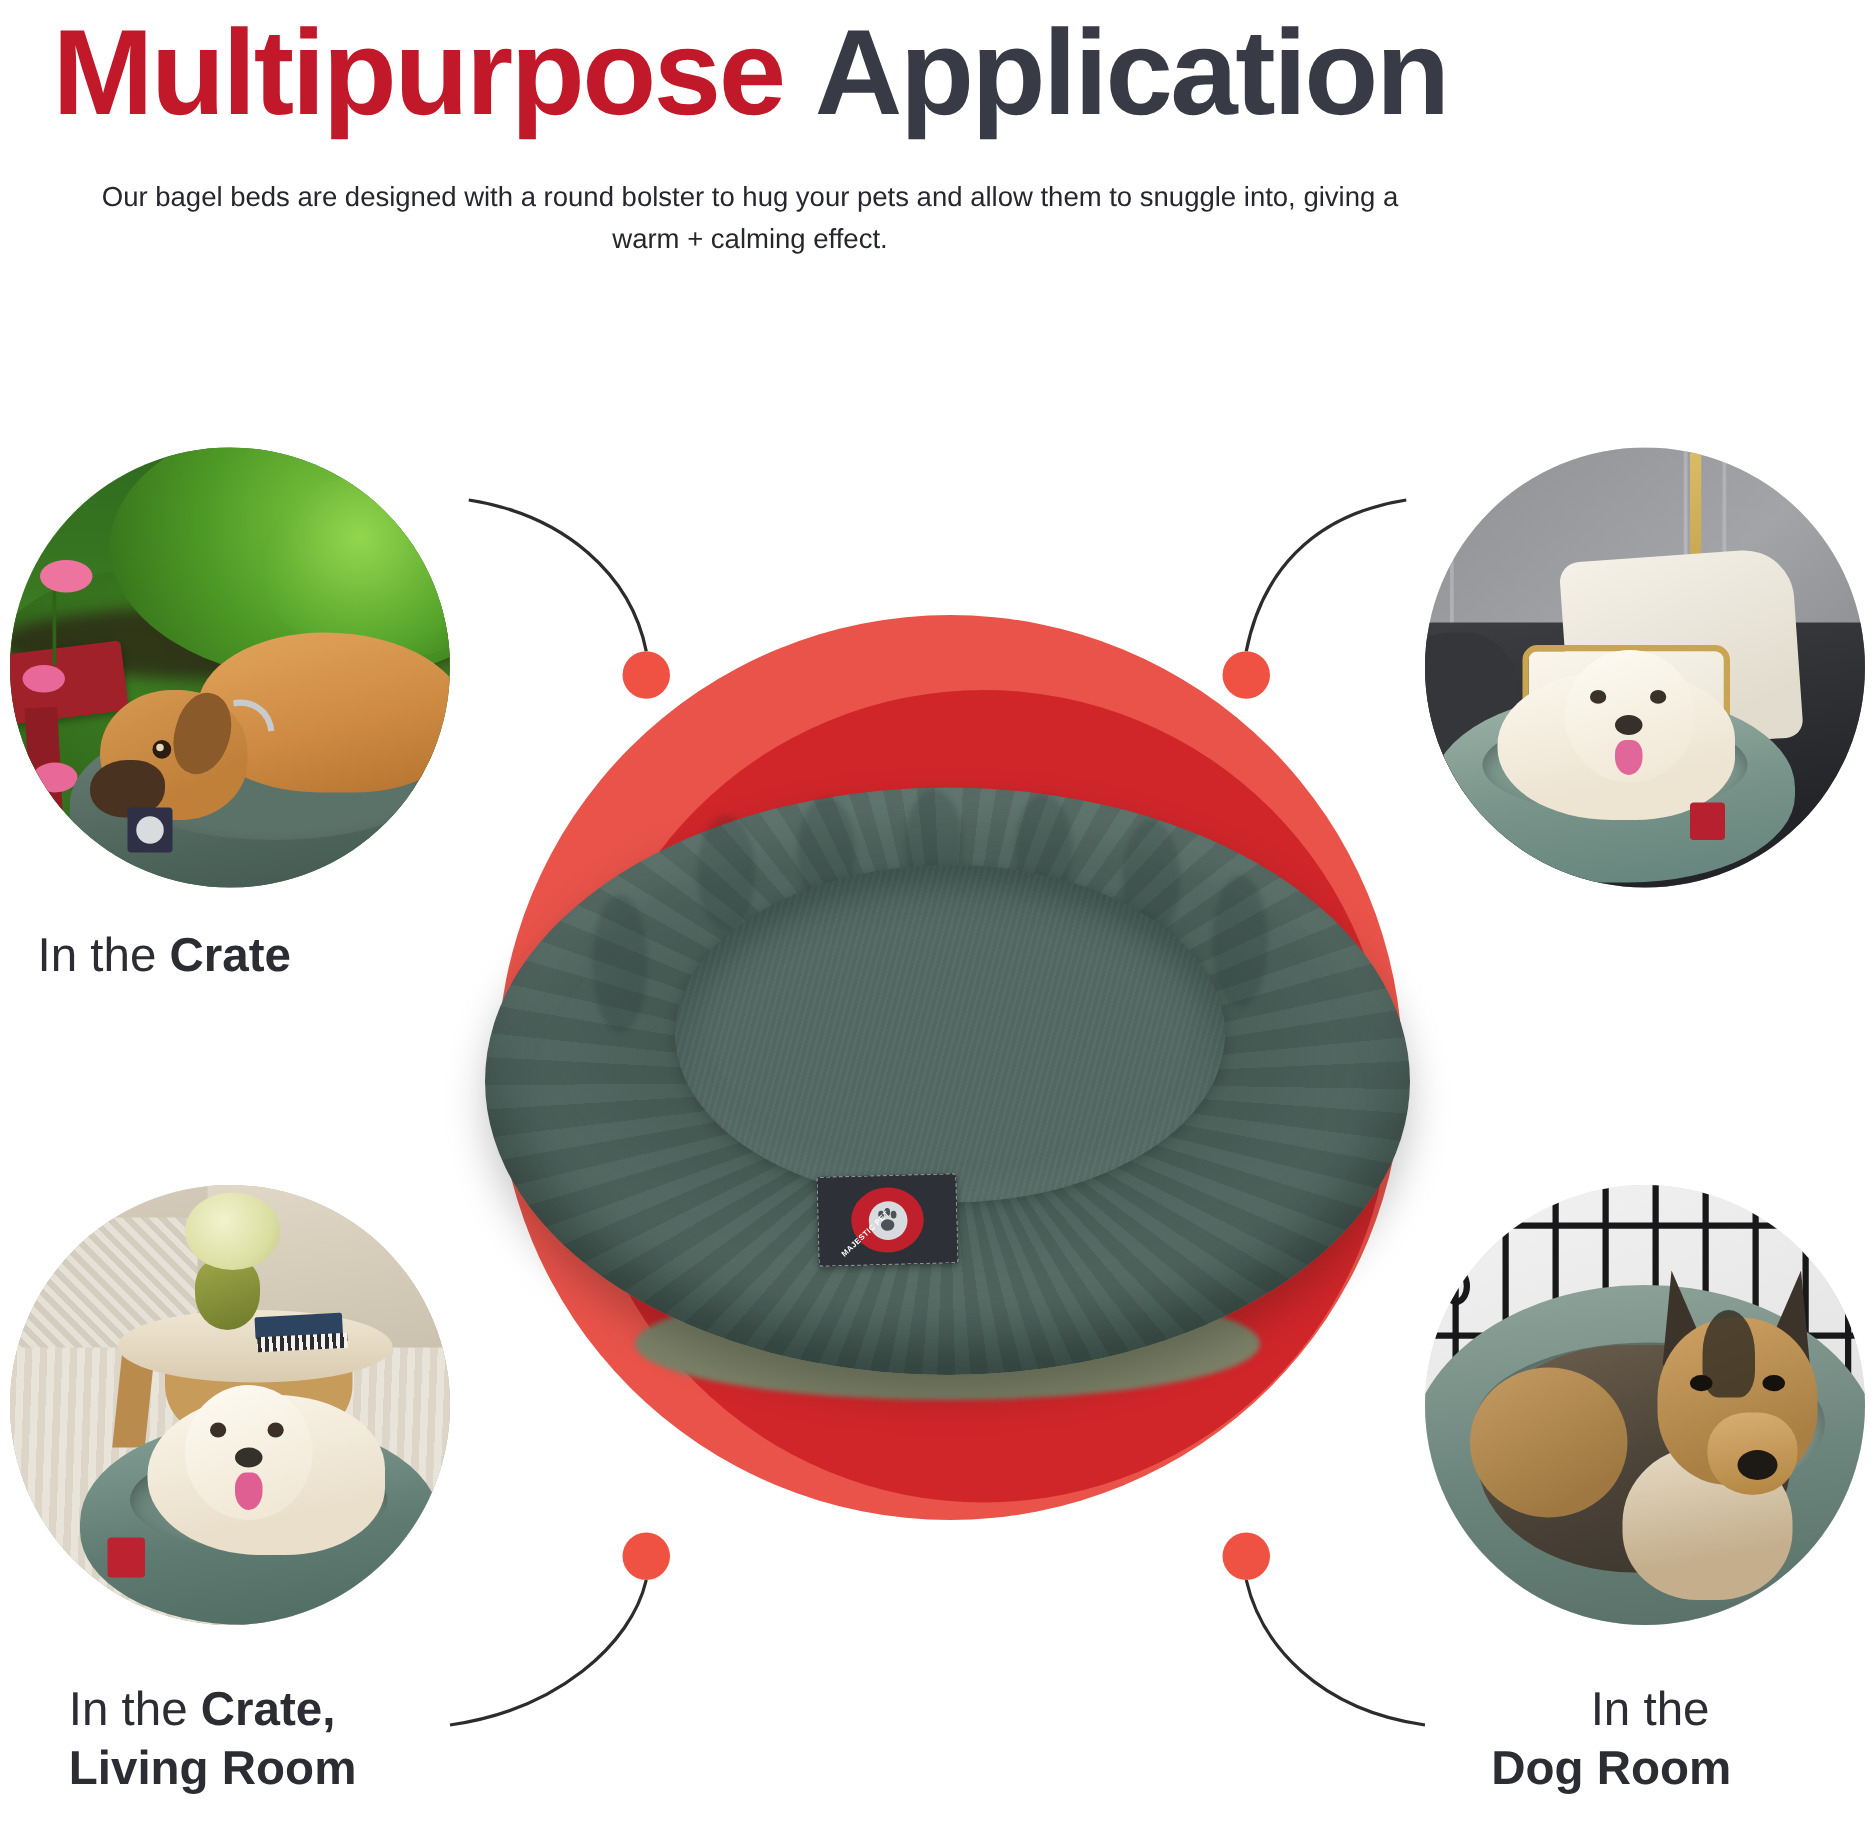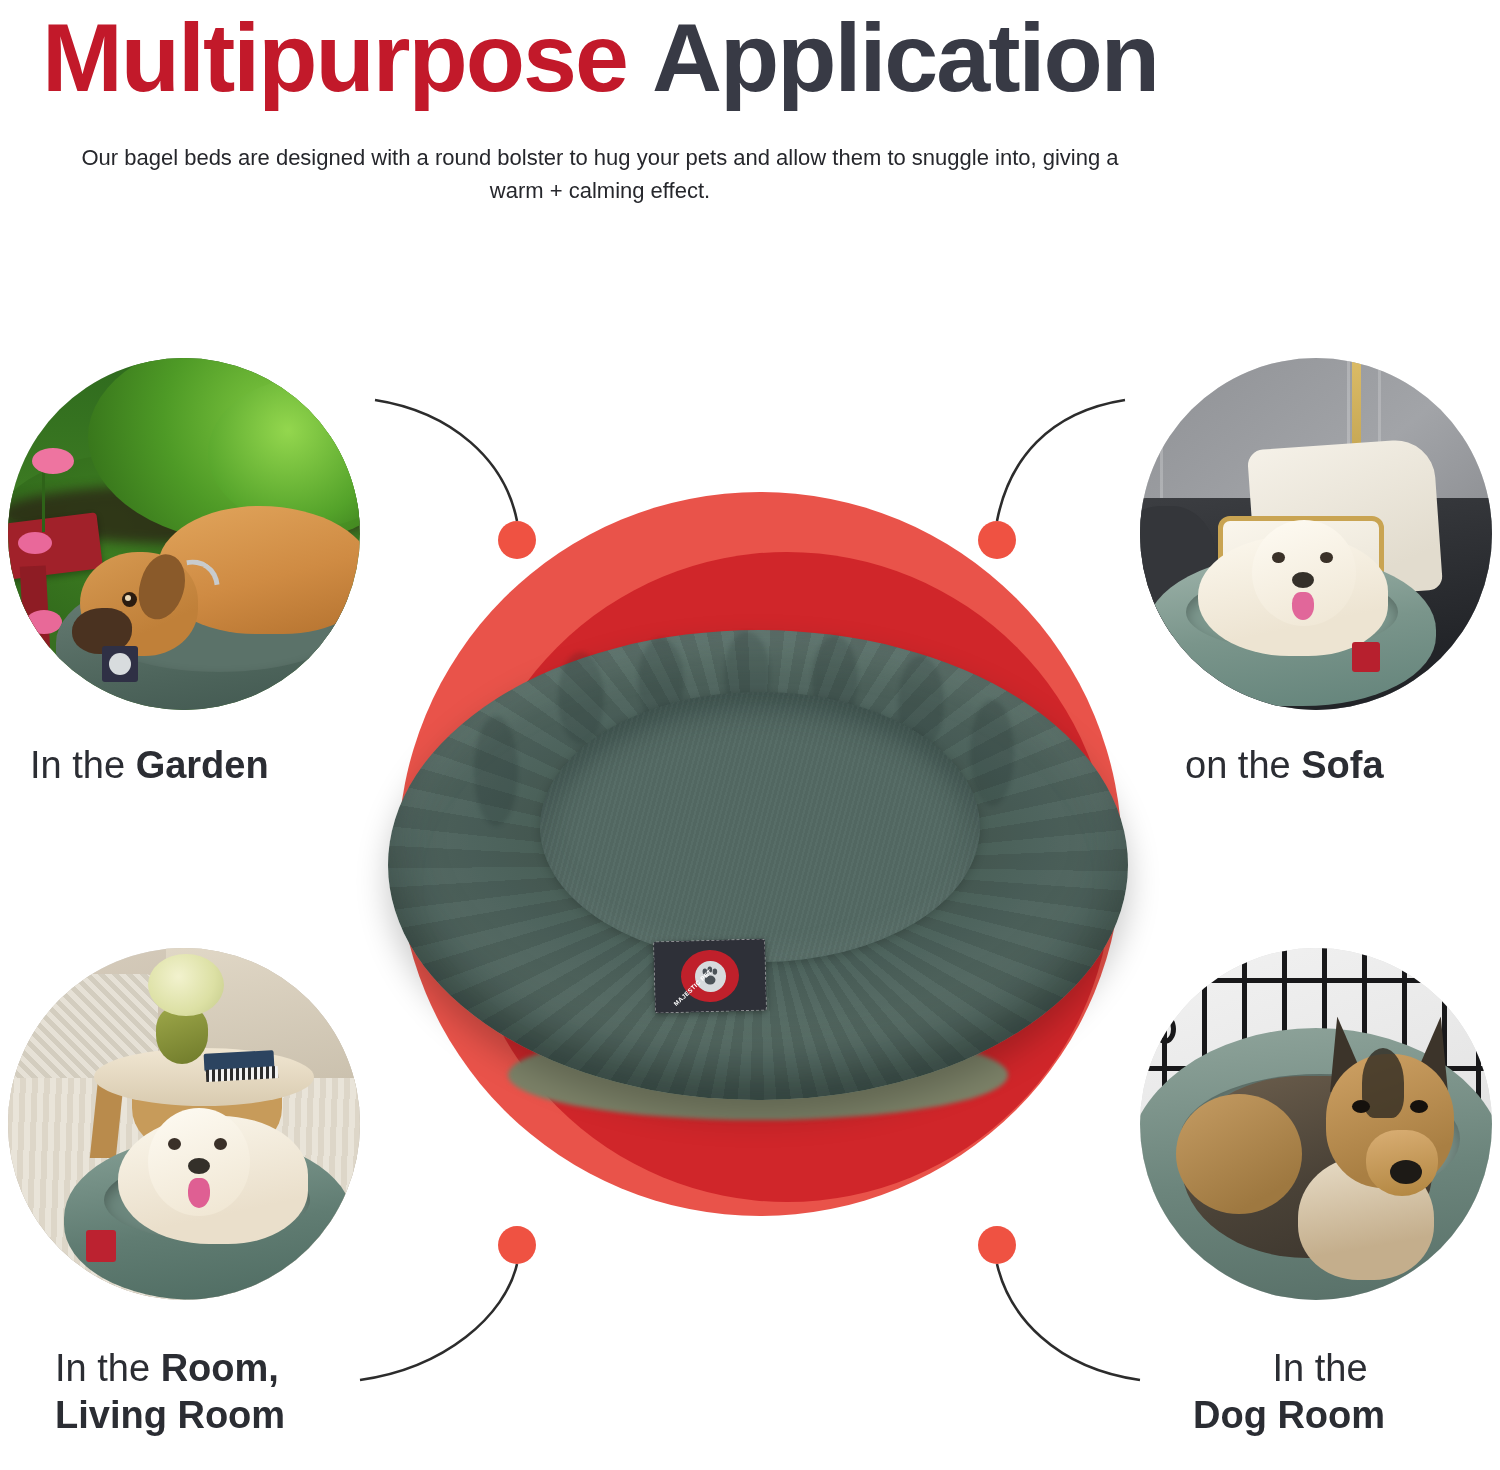--- a/index.html
+++ b/index.html
@@ -474,7 +474,7 @@
   </div>
 
   <div class="label lbl-garden">
-    <span>In the </span><b>Garden</b>
+    <span>In the </span><b>Crate</b>
   </div>
 
   <div class="label lbl-sofa">

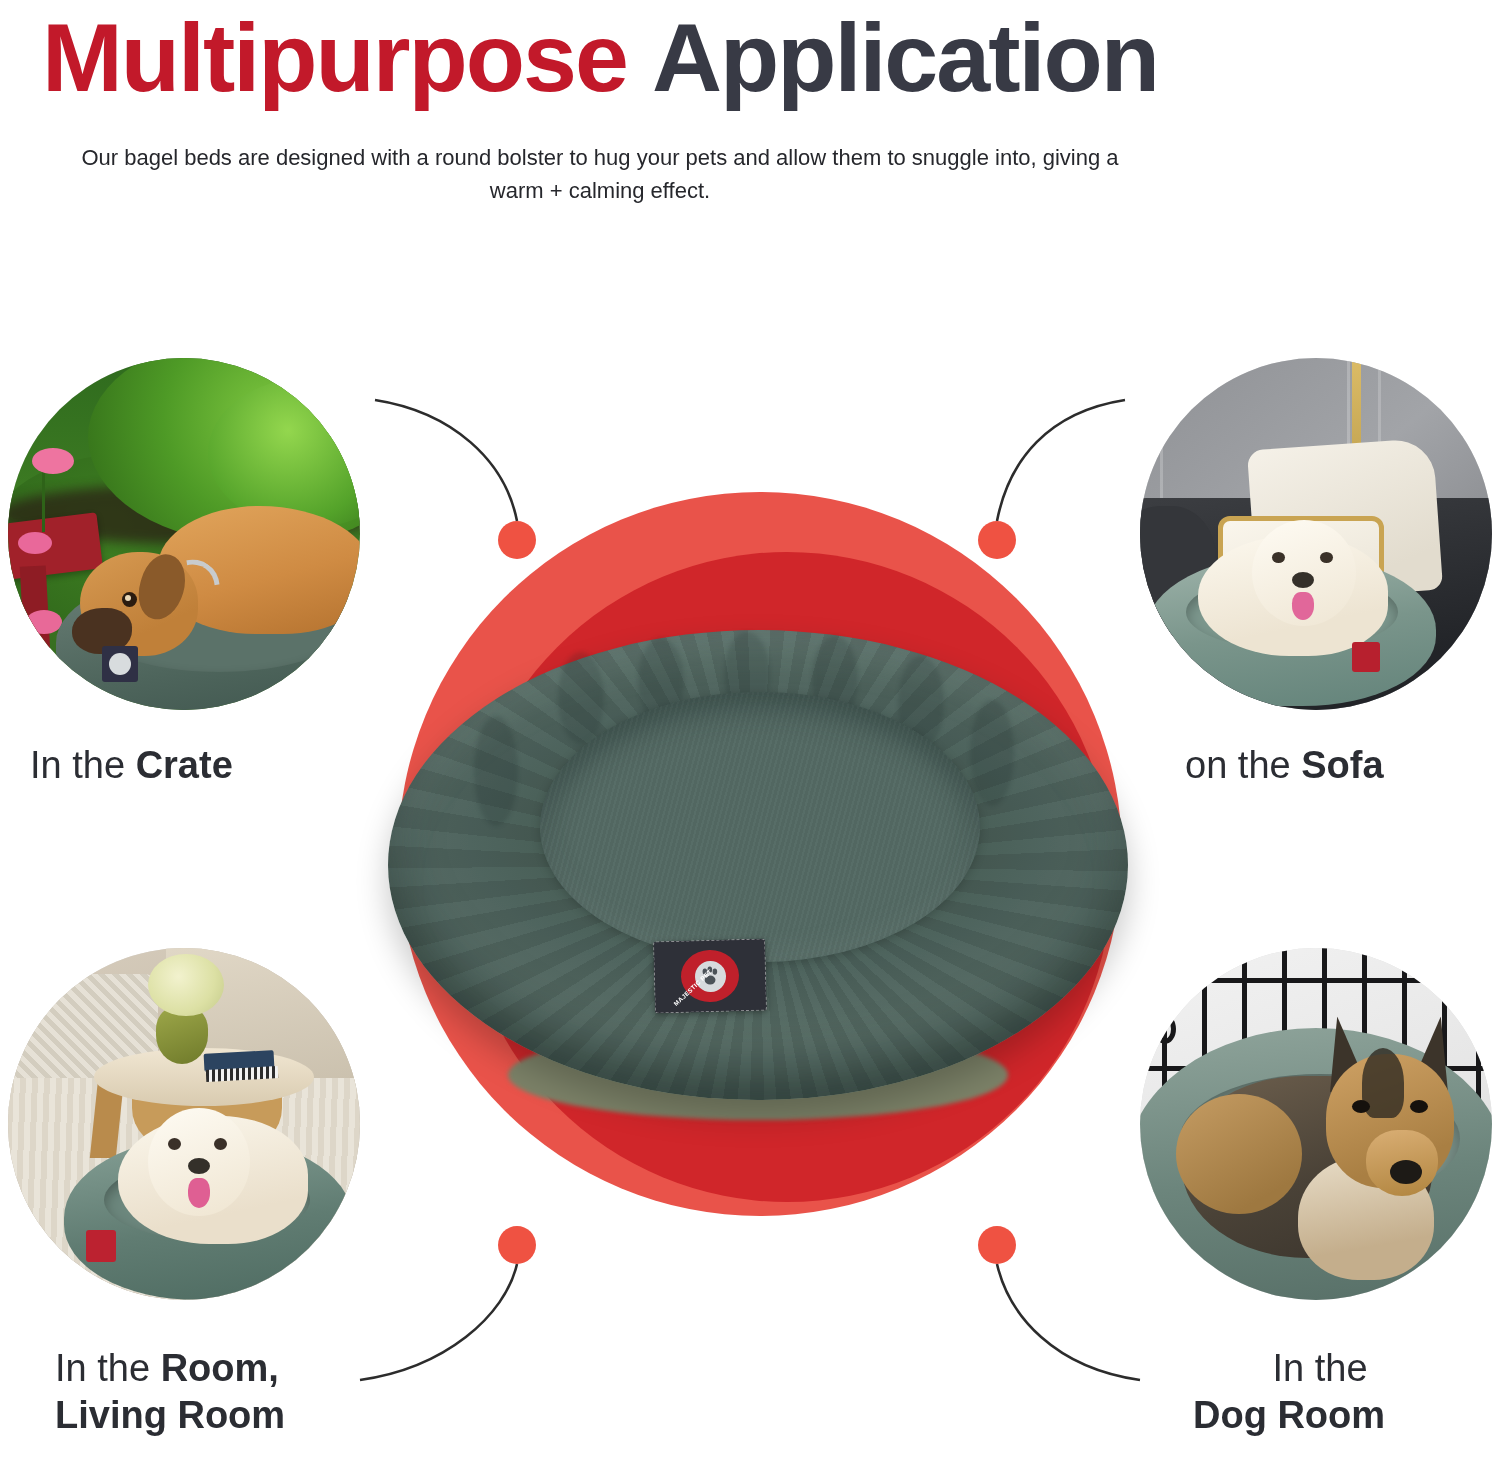--- a/index.html
+++ b/index.html
@@ -477,9 +477,6 @@
     <span>In the </span><b>Crate</b>
   </div>
 
-  <div class="label lbl-sofa">
-    <span>on the </span><b>Sofa</b>
-  </div>
 
   <div class="label lbl-living">
     <div><span>In the </span><b>Room,</b></div>

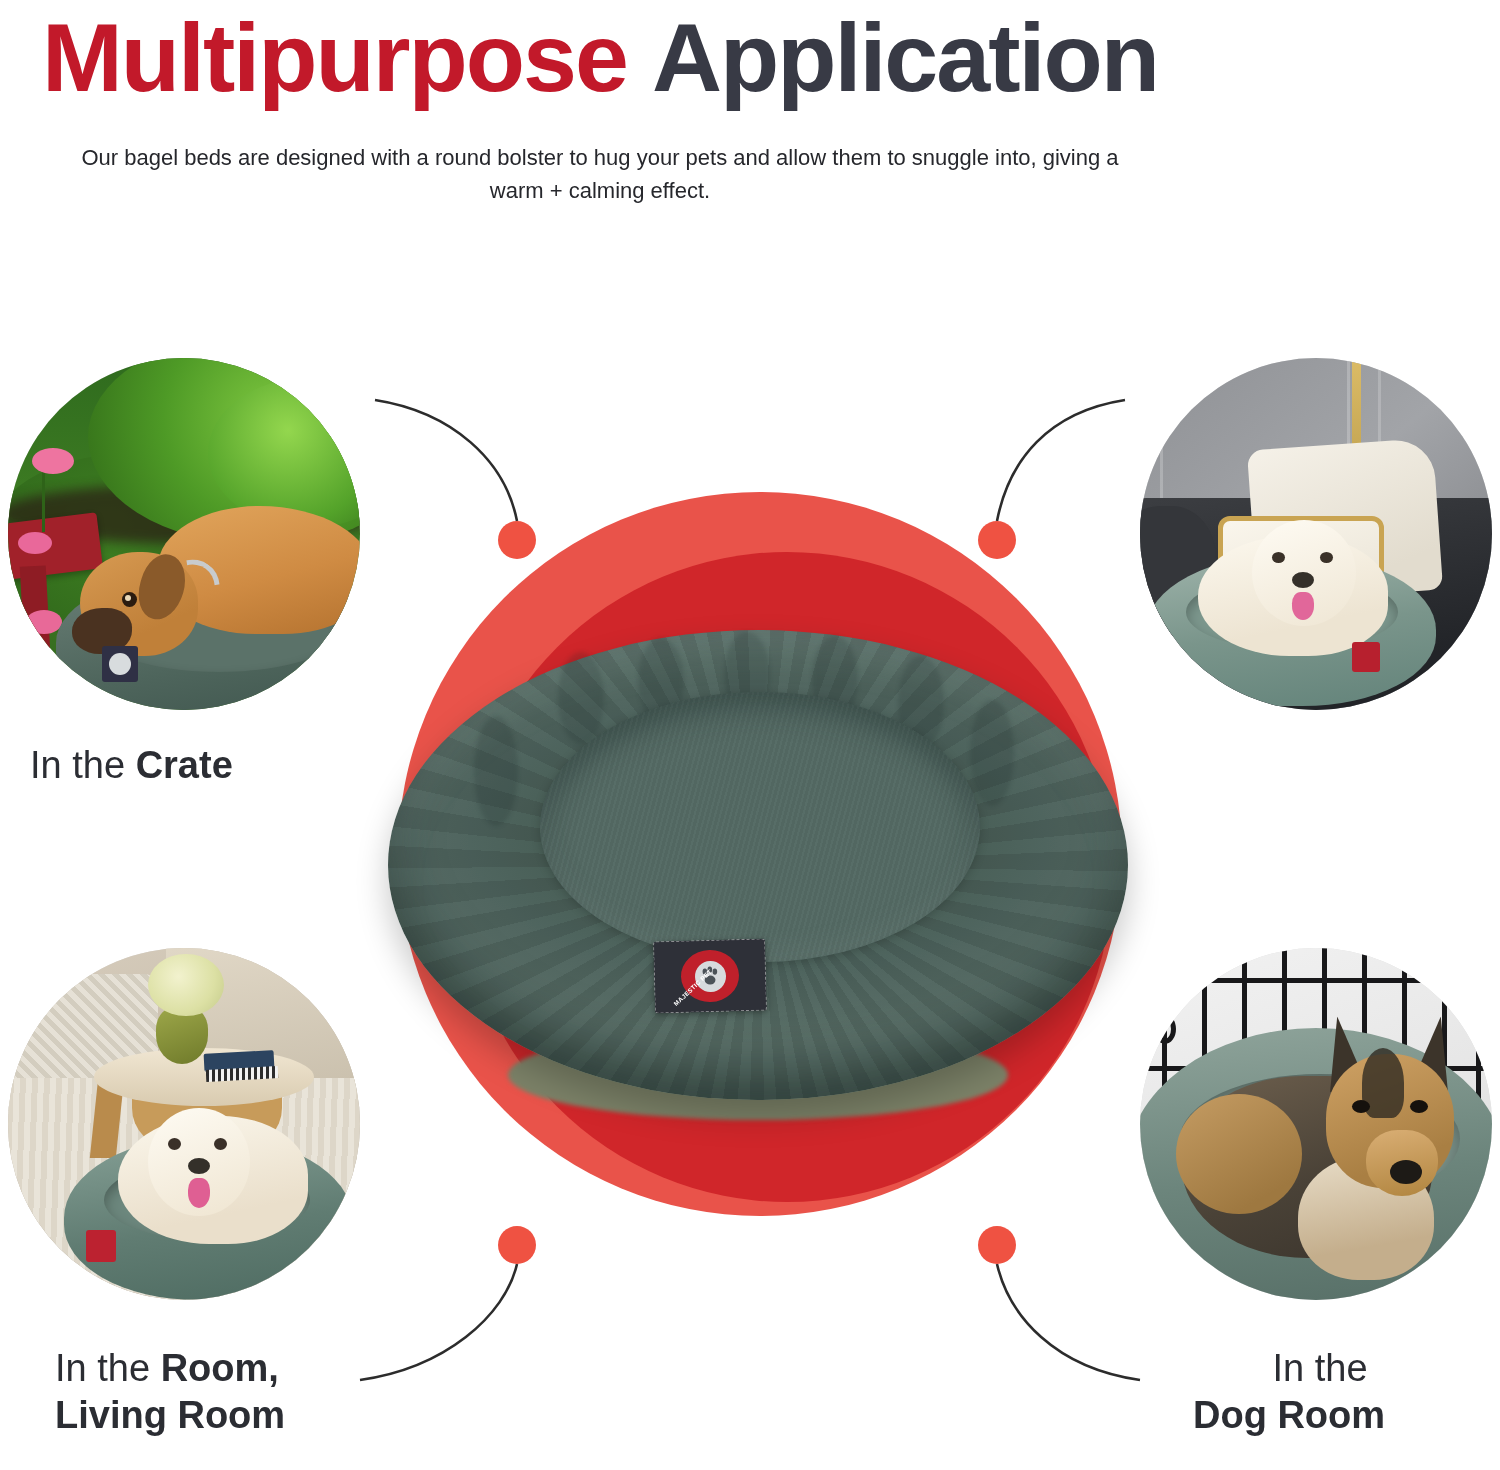--- a/index.html
+++ b/index.html
@@ -479,7 +479,7 @@
 
 
   <div class="label lbl-living">
-    <div><span>In the </span><b>Room,</b></div>
+    <div><span>In the </span><b>Crate,</b></div>
     <div><b>Living Room</b></div>
   </div>
 

